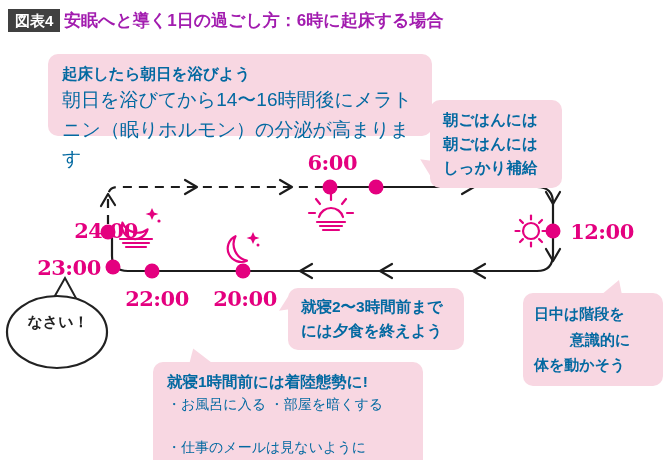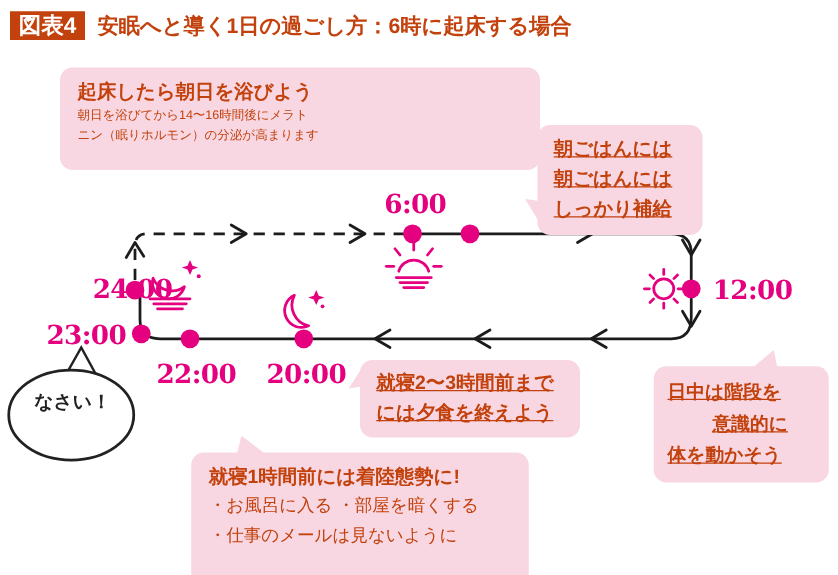--- a/index.html
+++ b/index.html
@@ -9,8 +9,8 @@
   }
   
   .hdr-tag{
-    position:absolute;left:8px;top:9px;background:#c2410c;color:#fff;
-    font-size:18px;font-weight:700;padding:2px 7px;line-height:19px;
+    position:absolute;left:8px;top:9px;background:#404040;color:#fff;
+    font-size:15px;font-weight:700;padding:2px 7px;line-height:19px;
   }
   .hdr-title{
     position:absolute;left:64px;top:9px;font-size:17px;font-weight:700;color:#c2410c;

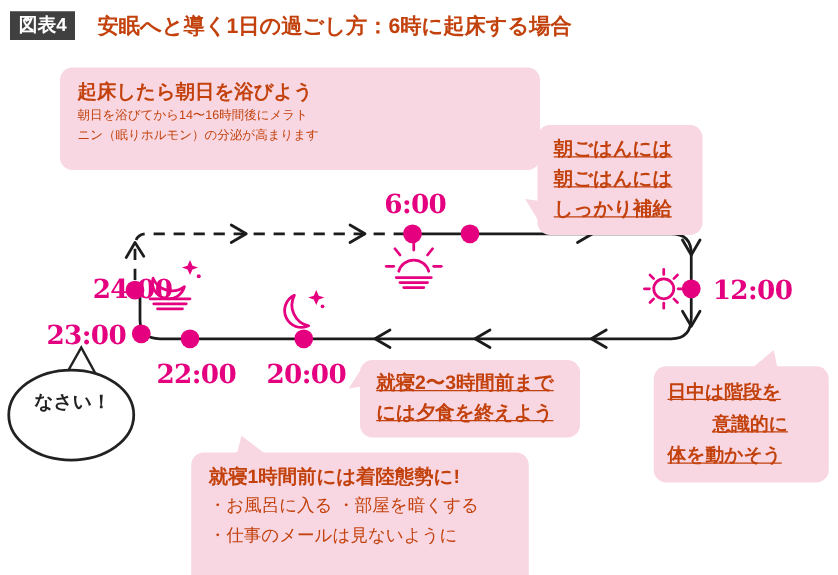--- a/index.html
+++ b/index.html
@@ -13,8 +13,8 @@
     font-size:15px;font-weight:700;padding:2px 7px;line-height:19px;
   }
   .hdr-title{
-    position:absolute;left:64px;top:9px;font-size:17px;font-weight:700;color:#c2410c;
-    line-height:23px;white-space:nowrap;margin-left:14px;
+    position:absolute;left:64px;top:9px;font-size:17px;font-weight:700;color:#a21caf;
+    line-height:23px;white-space:nowrap;
   }
   
   .callout{

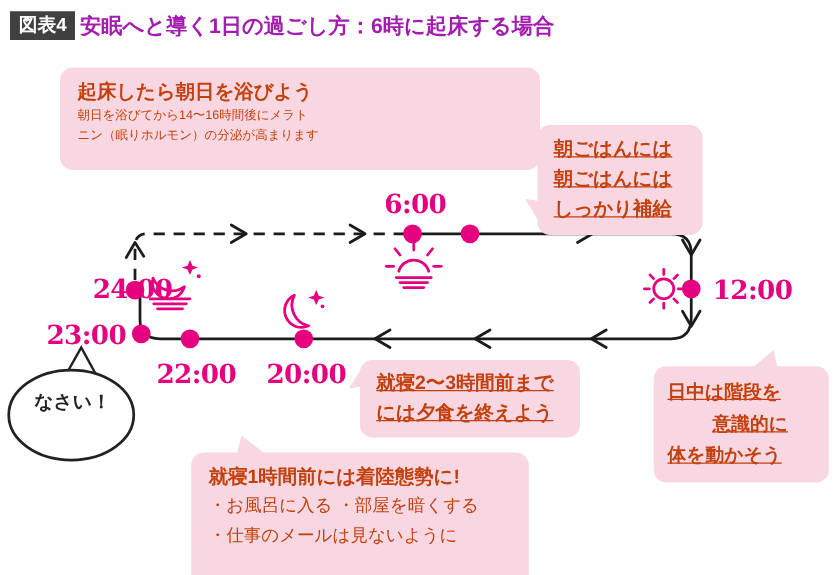--- a/index.html
+++ b/index.html
@@ -19,7 +19,7 @@
   
   .callout{
     position:absolute;background:#f8d7e2;border-radius:10px;box-sizing:border-box;
-    color:#c2410c;
+    color:#0369a1;
   }
   .callout .c-title{font-weight:700;font-size:15.5px;line-height:1.45;}
   .callout .c-body{font-weight:500;font-size:10px;line-height:1.55;}

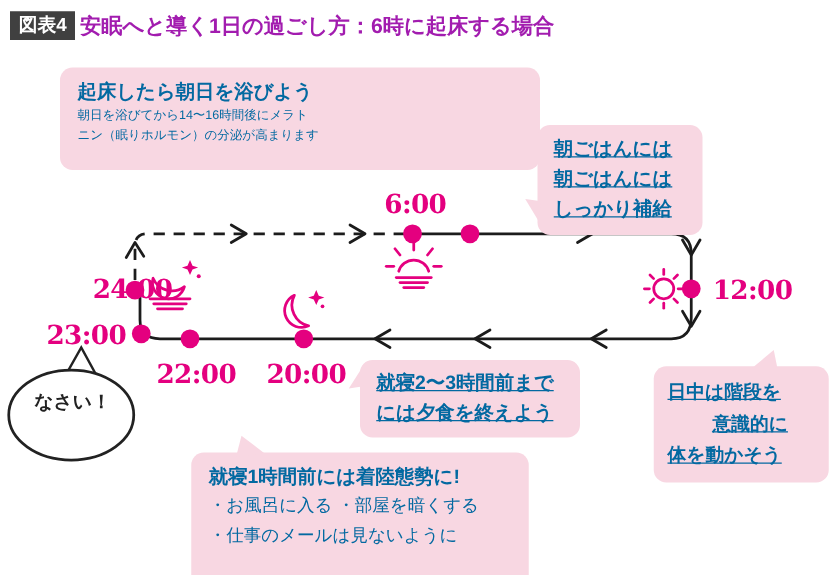--- a/index.html
+++ b/index.html
@@ -22,7 +22,7 @@
     color:#0369a1;
   }
   .callout .c-title{font-weight:700;font-size:15.5px;line-height:1.45;}
-  .callout .c-body{font-weight:500;font-size:10px;line-height:1.55;}
+  .callout .c-body{font-weight:500;font-size:19px;line-height:1.55;}
   .callout .c-line{font-weight:700;font-size:15.5px;line-height:1.55;text-decoration:underline;}
   .tail{position:absolute;width:0;height:0;}
   

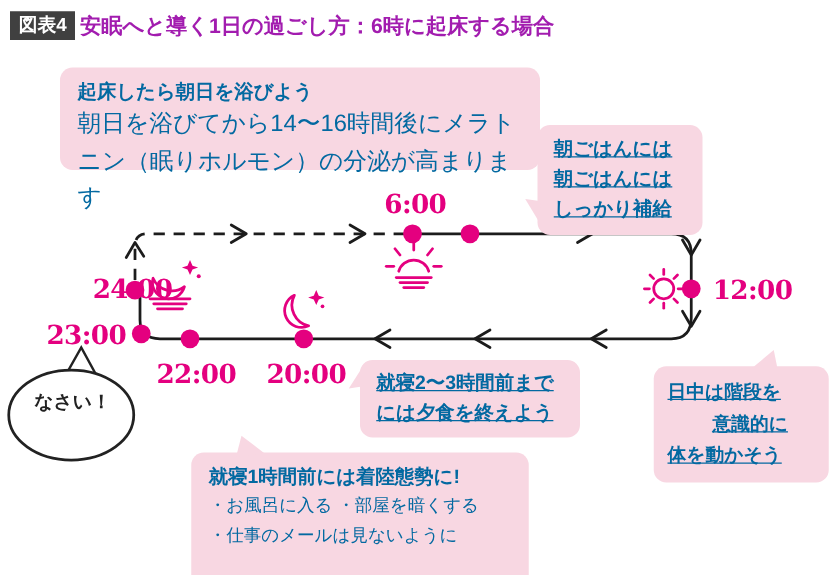--- a/index.html
+++ b/index.html
@@ -23,7 +23,7 @@
   }
   .callout .c-title{font-weight:700;font-size:15.5px;line-height:1.45;}
   .callout .c-body{font-weight:500;font-size:19px;line-height:1.55;}
-  .callout .c-line{font-weight:700;font-size:15.5px;line-height:1.55;text-decoration:underline;}
+  .callout .c-line{font-weight:700;font-size:15.5px;line-height:1.55;}
   .tail{position:absolute;width:0;height:0;}
   
   .time-label{

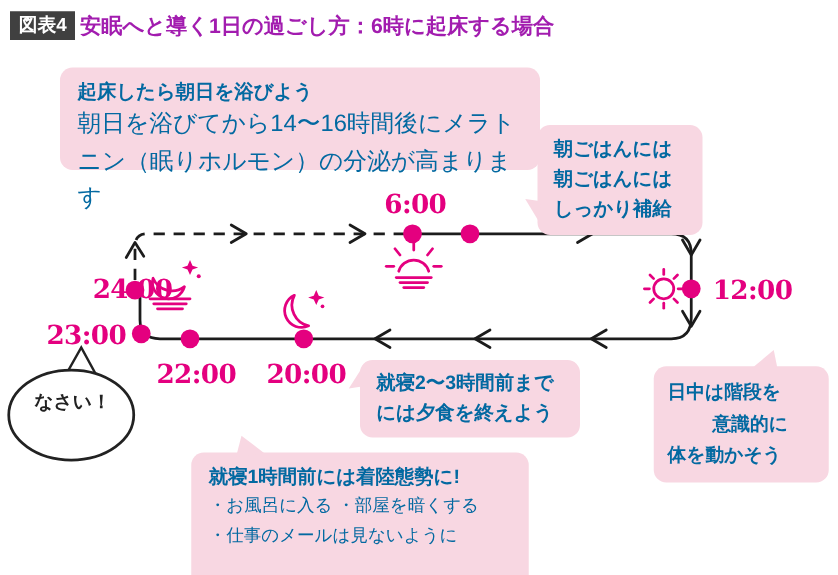--- a/index.html
+++ b/index.html
@@ -154,7 +154,7 @@
       <div class="tail" style="left:35px;top:-14px;border-bottom:16px solid #f8d7e2;border-left:6px solid transparent;border-right:17px solid transparent;transform:rotate(-6deg);"></div>
       <div class="c-title">就寝1時間前には着陸態勢に!</div>
       <div class="c-body" style="font-size:14px;line-height:1.65;">・お風呂に入る ・部屋を暗くする</div>
-      <div class="c-body" style="font-size:14px;line-height:1.65;">・仕事のメールは見ないように</div>
+      <div class="c-body" style="font-size:14px;line-height:1.65;margin-top:19px;">・仕事のメールは見ないように</div>
     </div>
 
     <div class="bubble-text">

